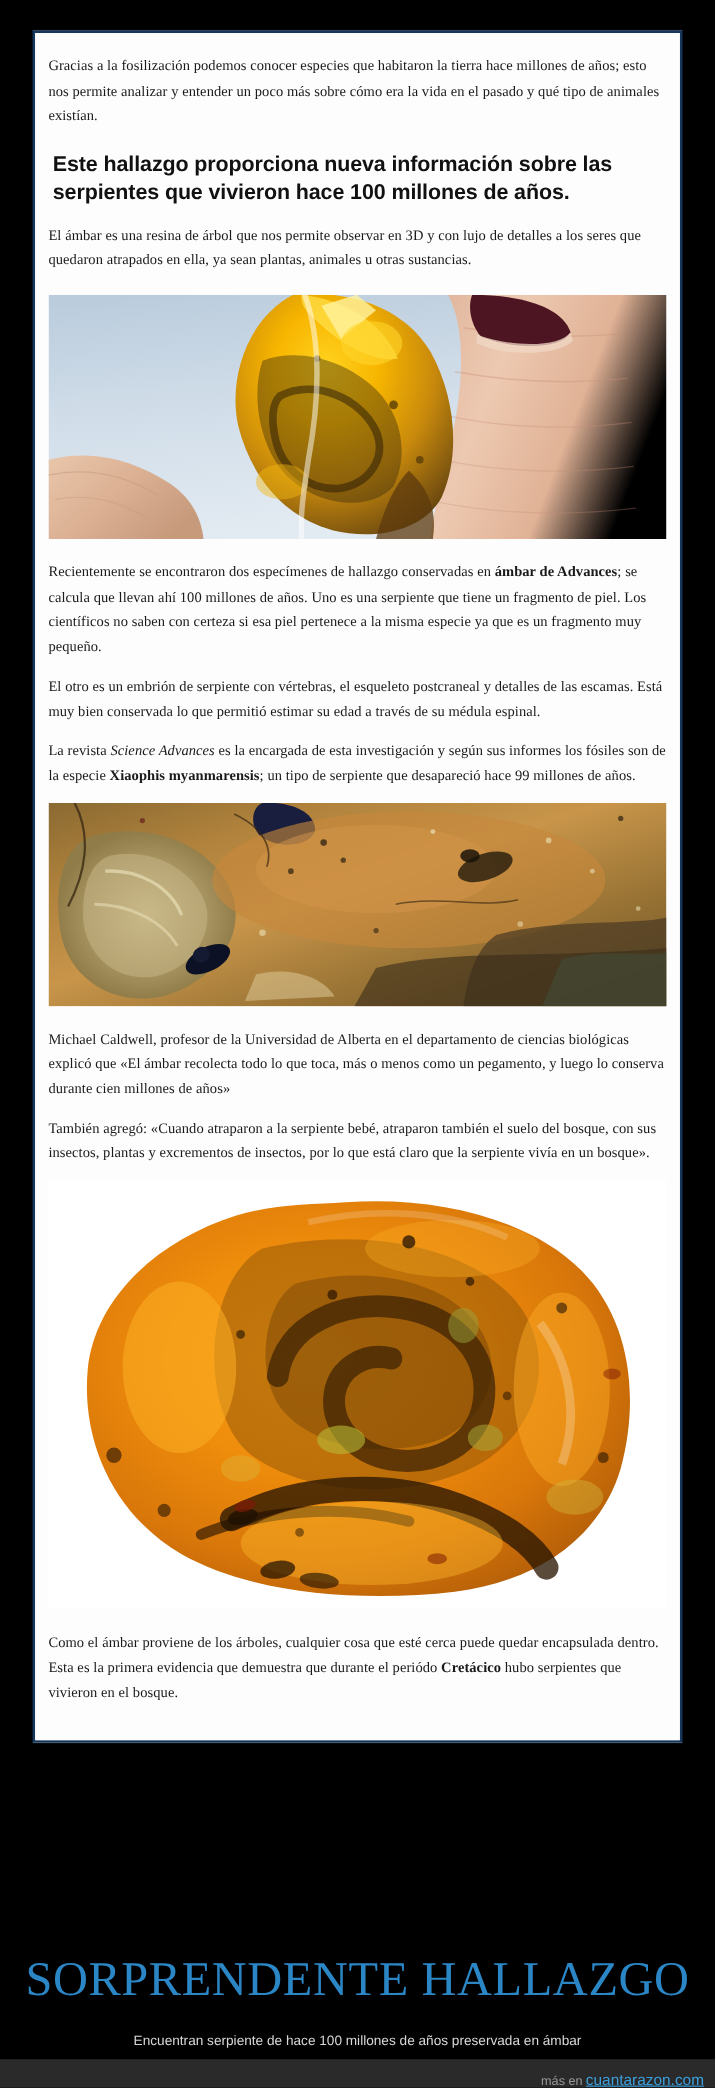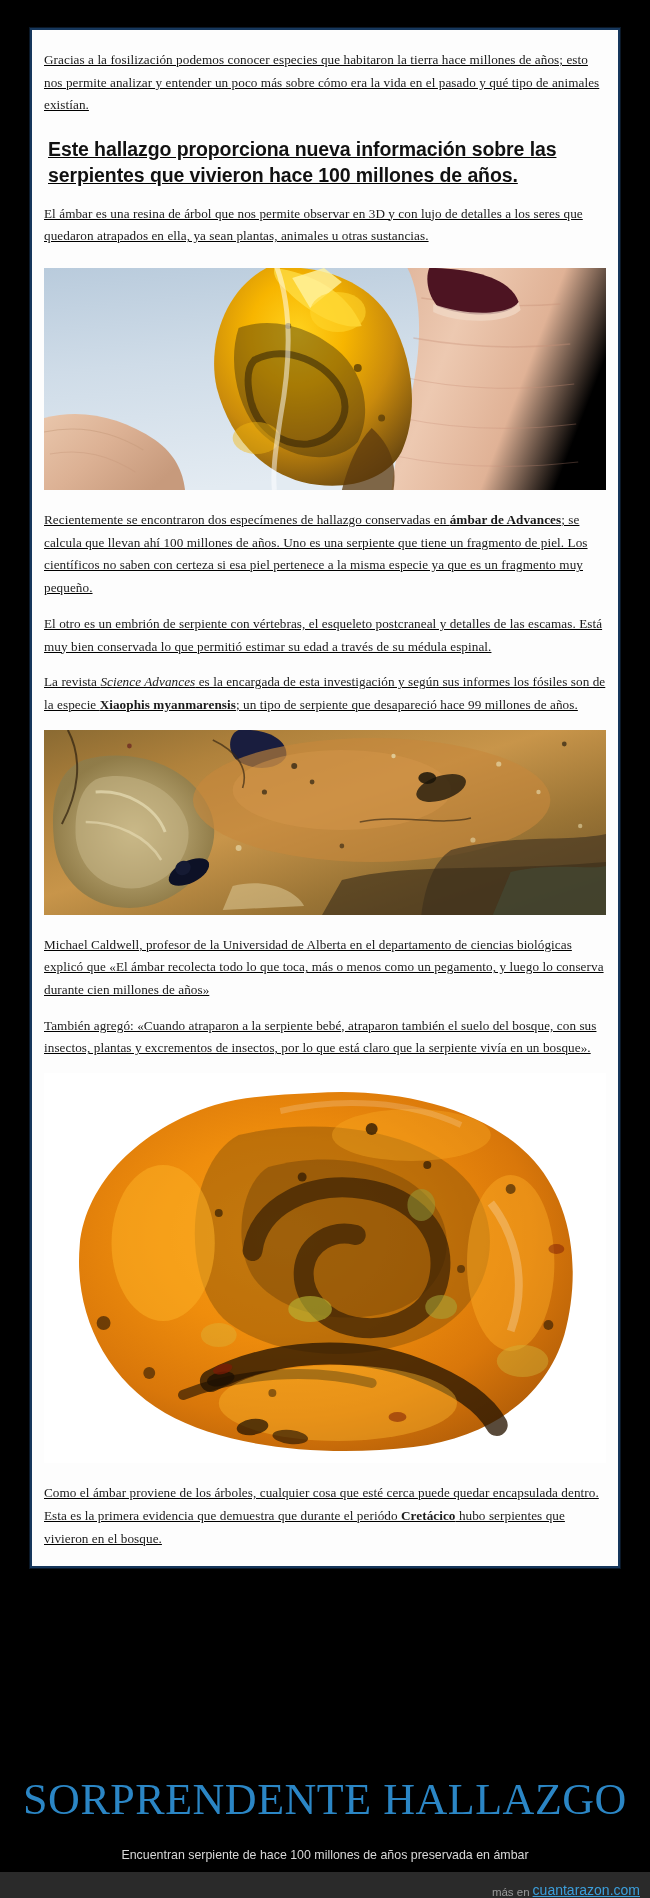--- a/index.html
+++ b/index.html
@@ -30,7 +30,6 @@
   .card-inner {
     padding: 0 0 0 0;
     background: #fdfdfd;
-    text-decoration: underline;
   }
 
   

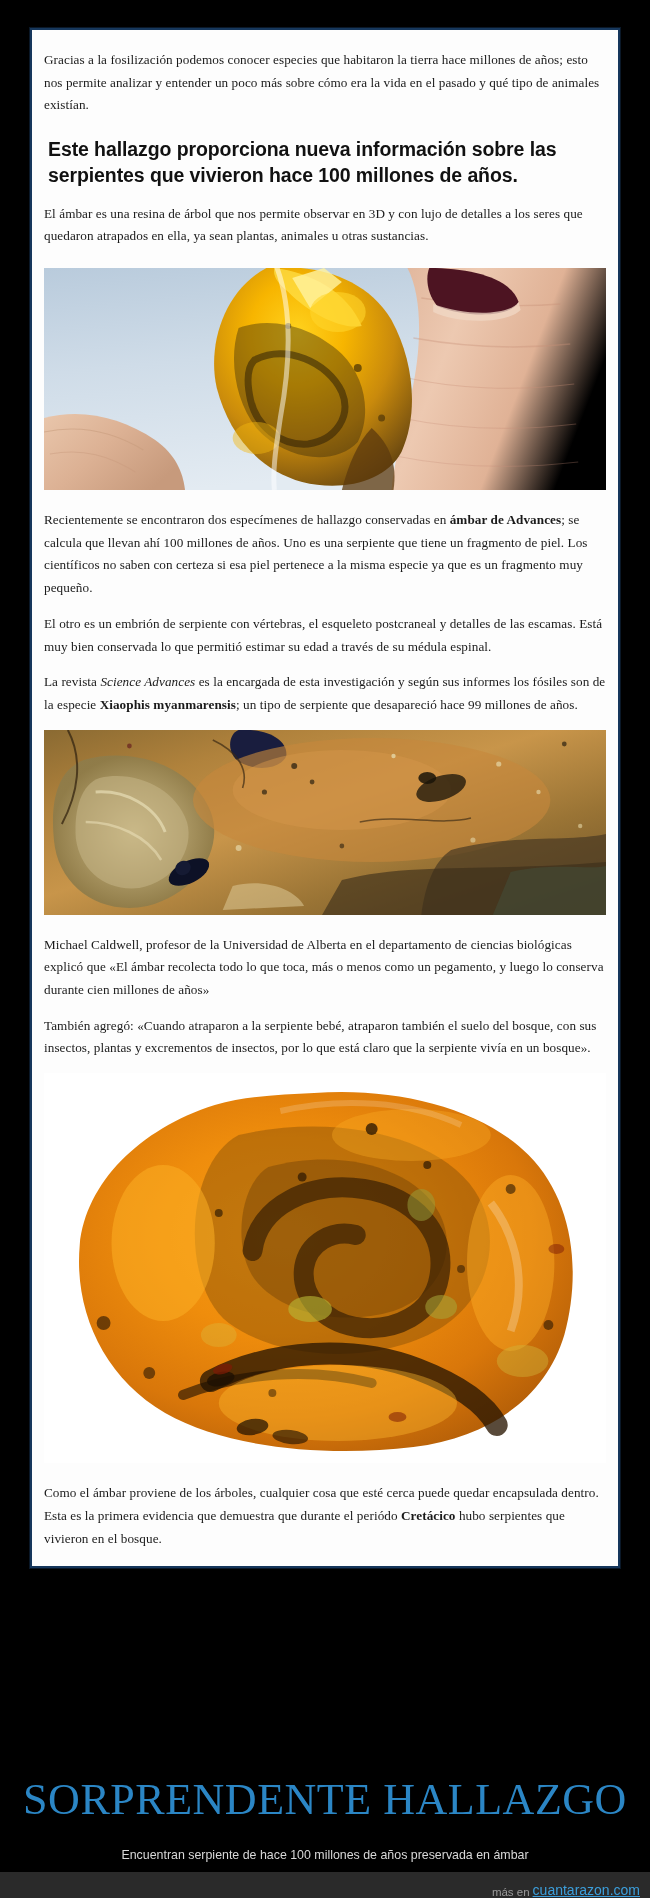--- a/index.html
+++ b/index.html
@@ -348,7 +348,7 @@
       </div>
     </div>
 
-    <div class="txt-block pad-top-20" style="padding-bottom:16px;">
+    <div class="txt-block pad-top-20" style="padding-bottom:32px;">
       <p class="body" style="margin-bottom:0;"><span>Como el ámbar proviene de los árboles, cualquier cosa que esté cerca puede quedar encapsulada dentro. Esta es la primera evidencia que demuestra que durante el periódo </span><b>Cretácico</b><span> hubo serpientes que vivieron en el bosque.</span></p>
     </div>
 

